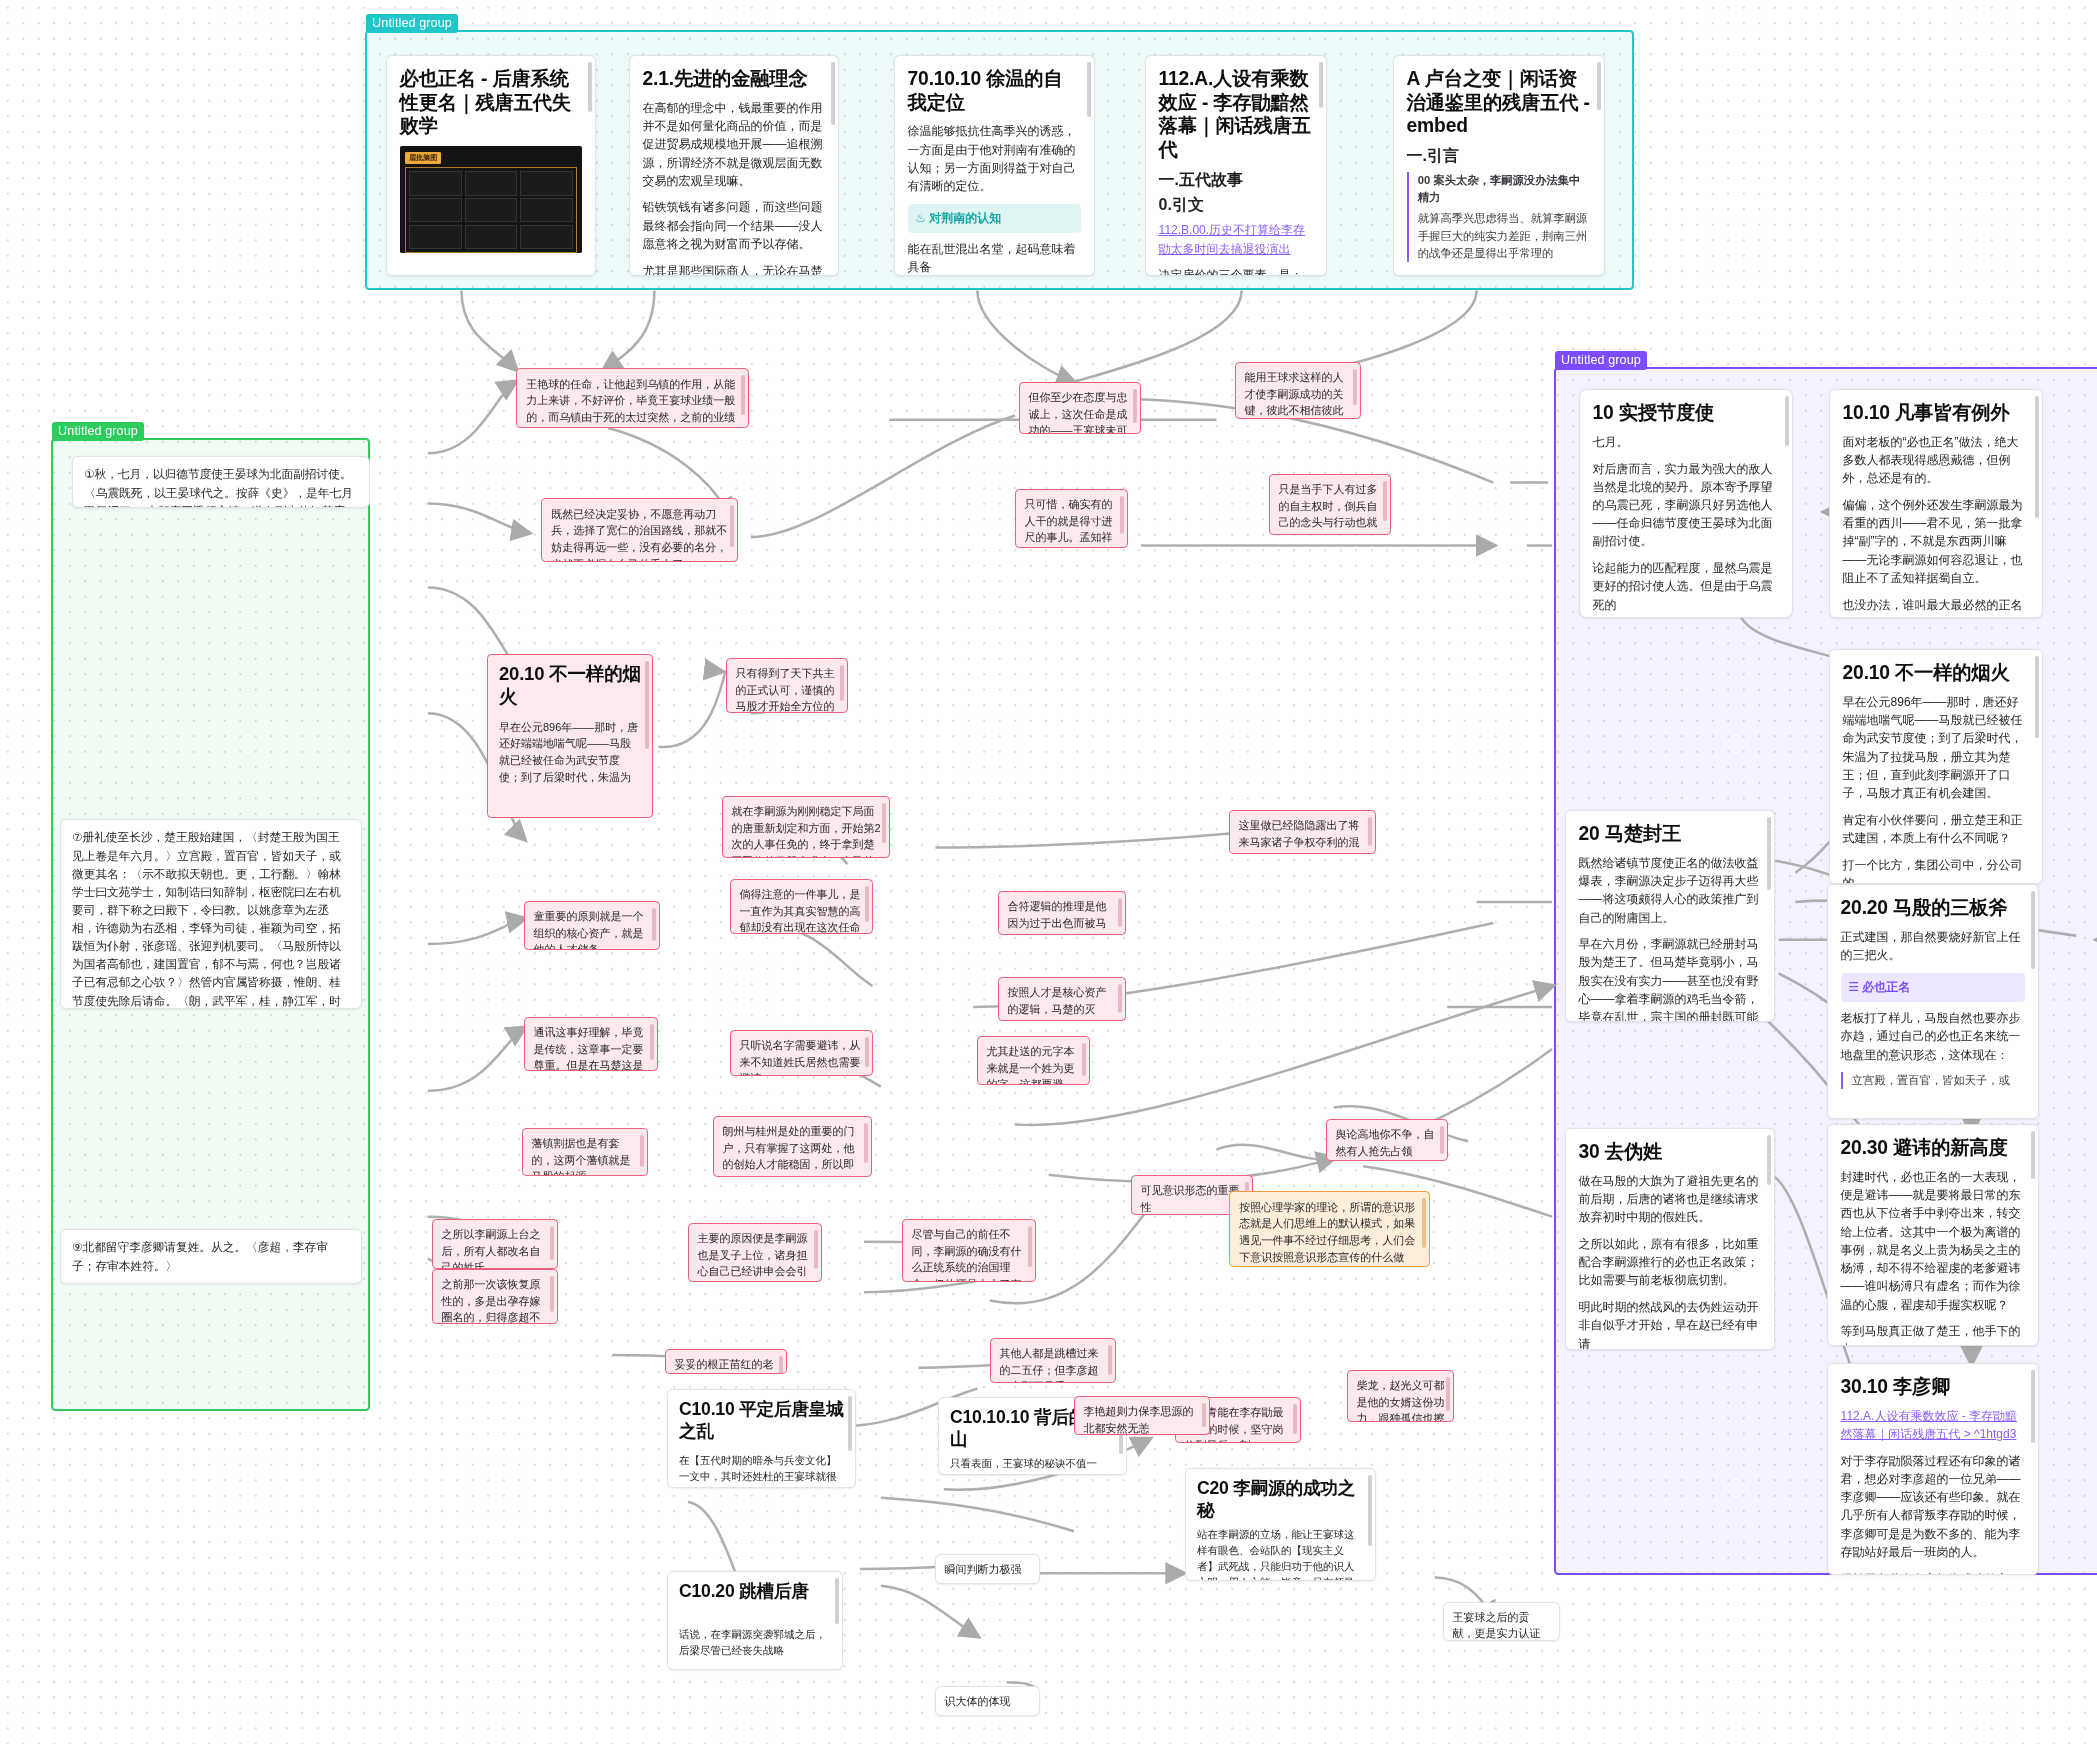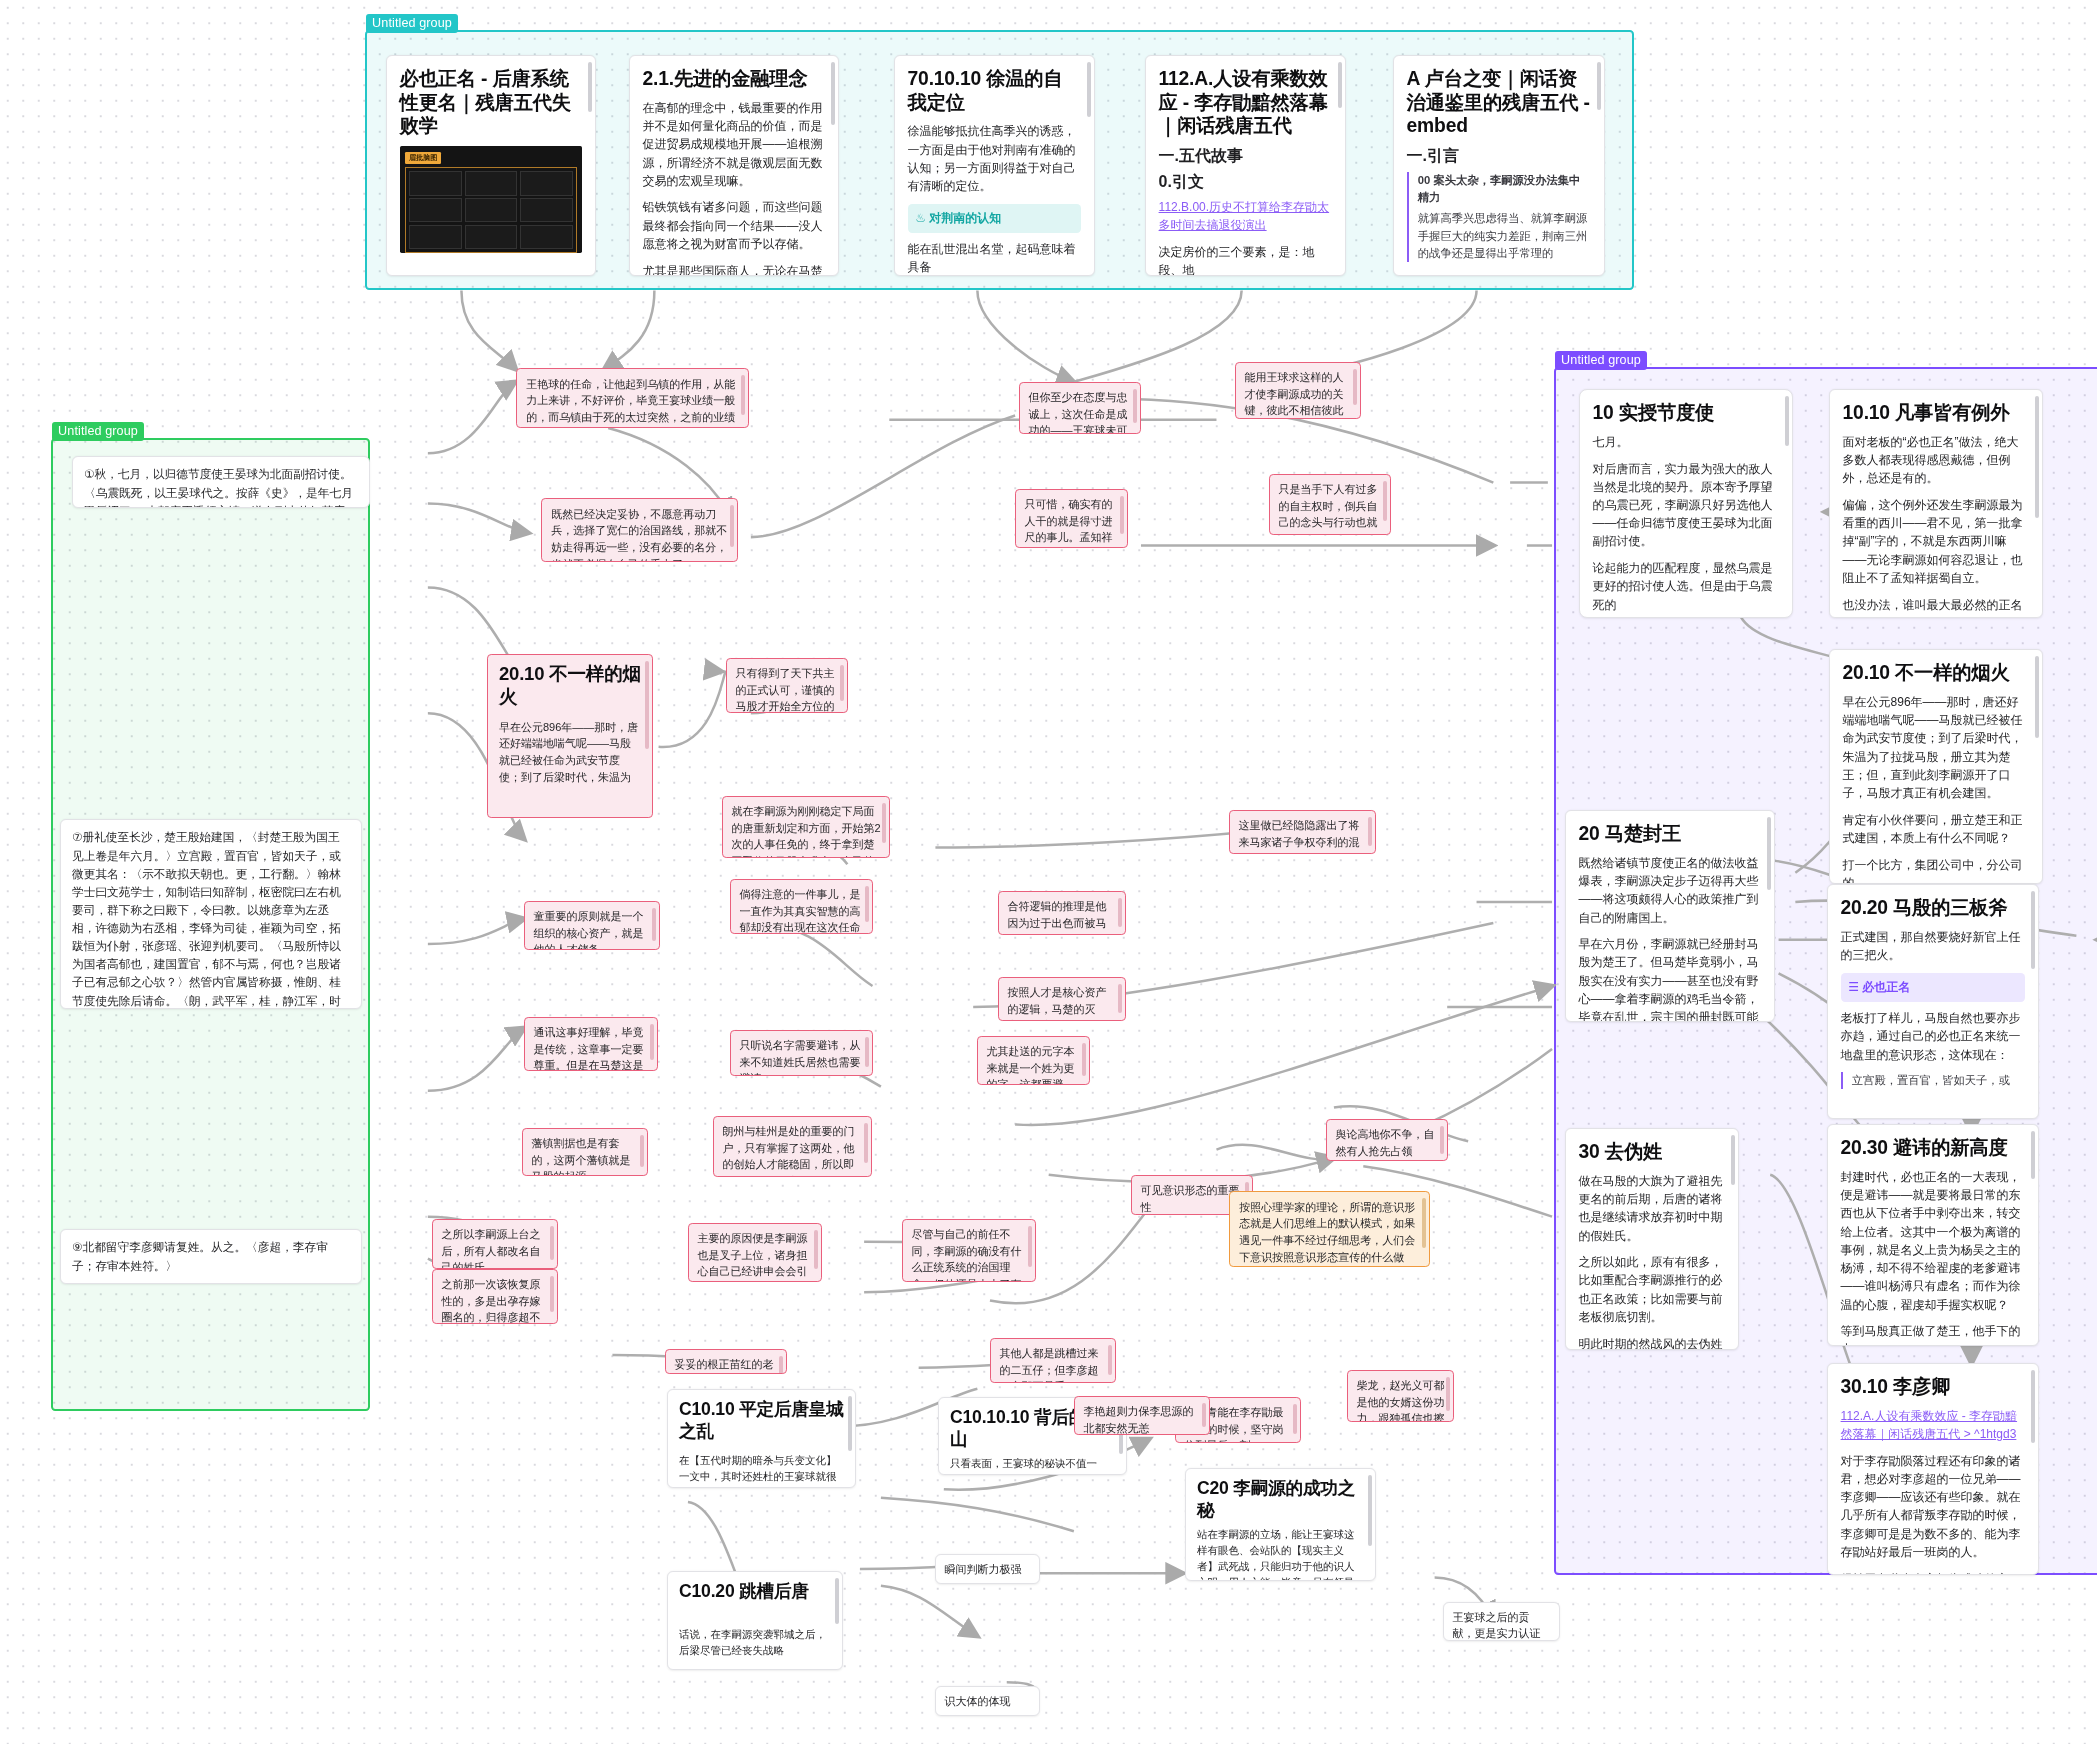--- a/index.html
+++ b/index.html
@@ -206,7 +206,7 @@
     <p>能在乱世混出名堂，起码意味着具备</p>
   </div>
 
-  <div class="card" style="left:1145px;top:55px;width:201px;height:221px;">
+  <div class="card" style="left:1145px;top:55px;width:182px;height:221px;">
     <div class="sb" style="height:46px;"></div>
     <h1>112.A.人设有乘数效应 - 李存勖黯然落幕｜闲话残唐五代</h1>
     <h2>一.五代故事</h2>

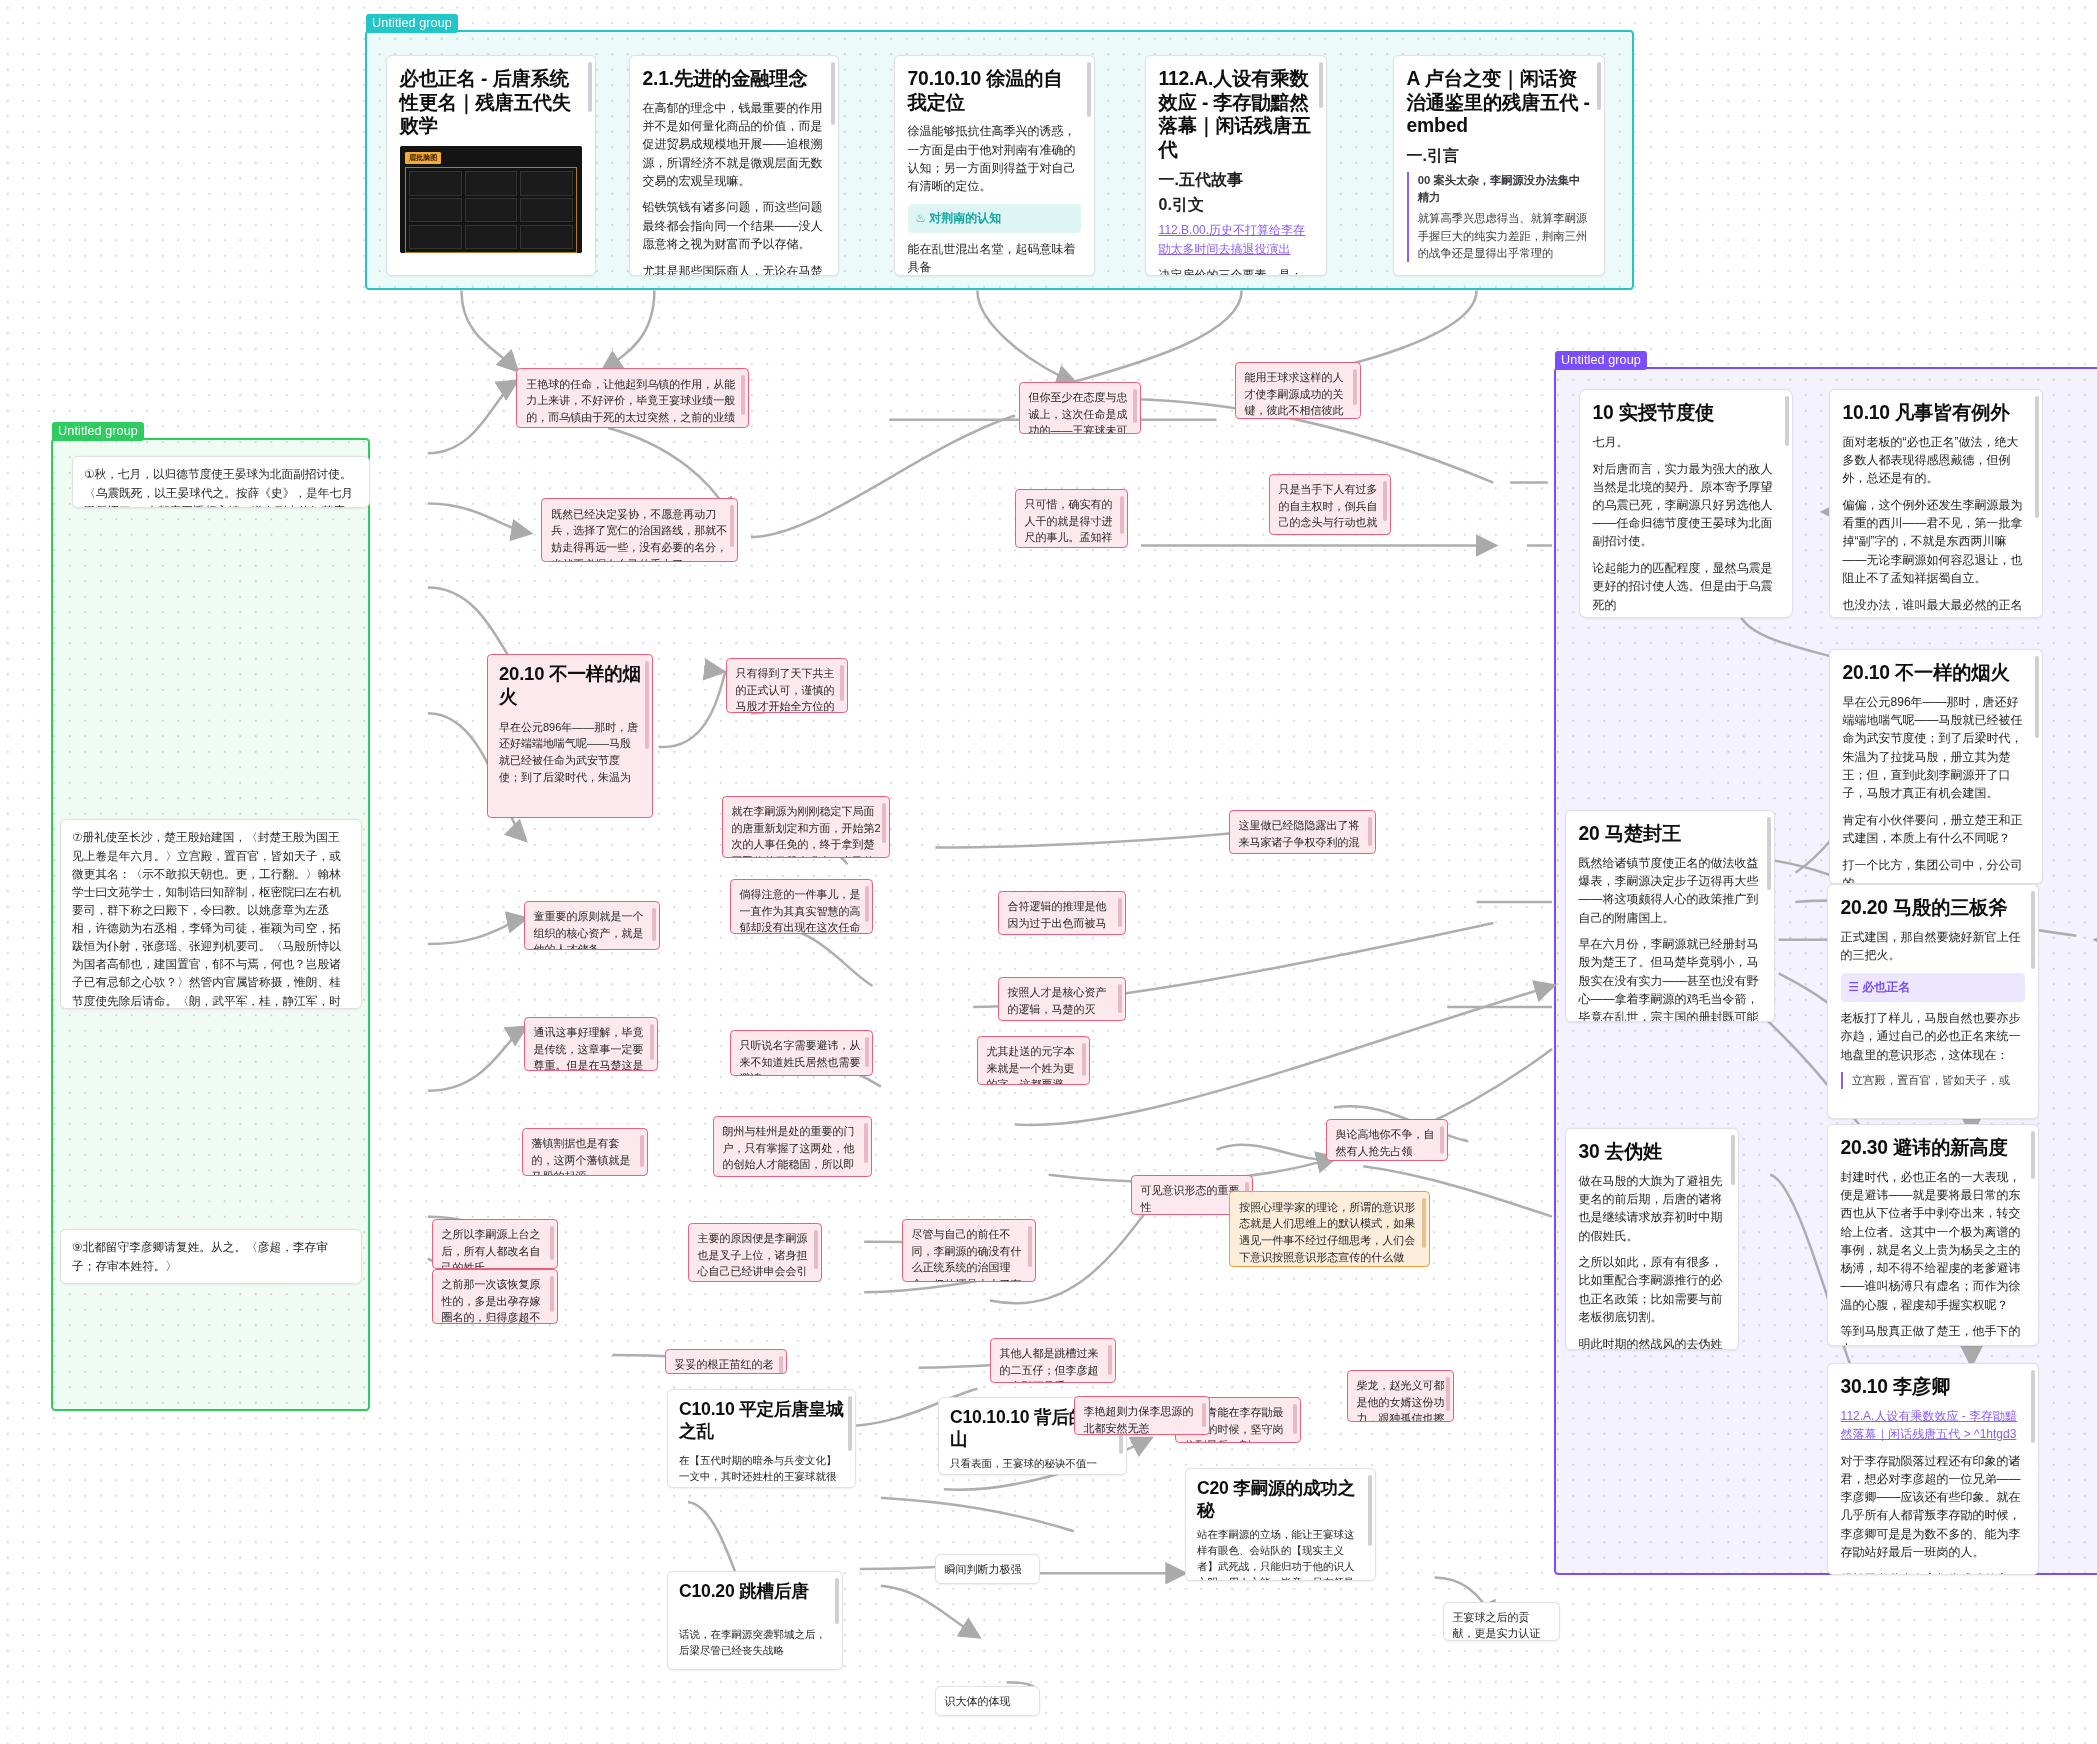--- a/index.html
+++ b/index.html
@@ -286,7 +286,7 @@
     <p>等到马殷真正做了楚王，他手下的大</p>
   </div>
 
-  <div class="card" style="left:1565px;top:1128px;width:174px;height:222px;">
+  <div class="card" style="left:1565px;top:1128px;width:210px;height:222px;">
     <div class="sb" style="height:50px;"></div>
     <h1>30 去伪姓</h1>
     <p>做在马殷的大旗为了避祖先更名的前后期，后唐的诸将也是继续请求放弃初时中期的假姓氏。</p>

